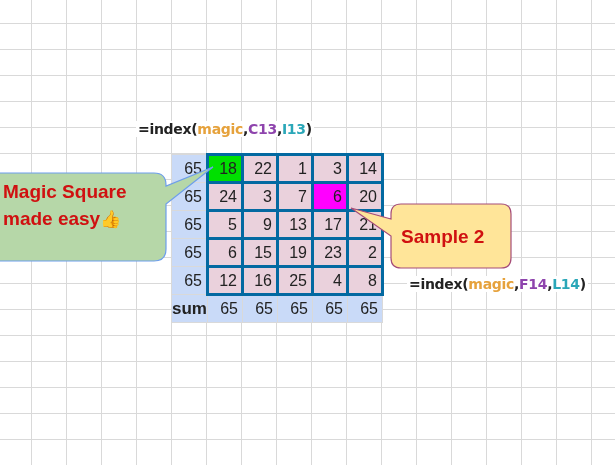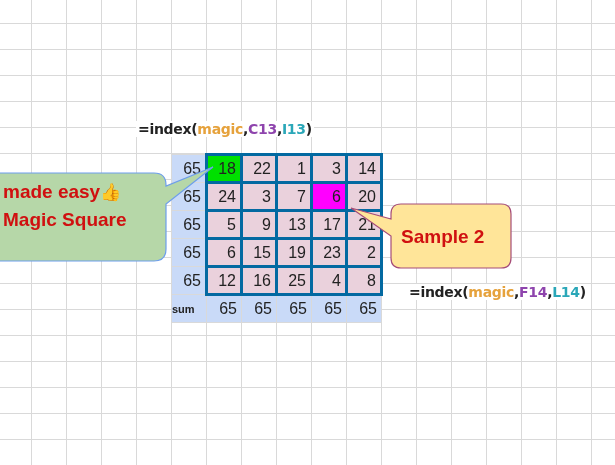--- a/index.html
+++ b/index.html
@@ -111,8 +111,8 @@
     <path d="M -12 173 L 154 173 Q 166 173 166 185 L 166 186 L 213 167 L 166 204 L 166 249 Q 166 261 154 261 L -12 261 Z" fill="#b6d7a8" stroke="#6d9eeb" stroke-width="1.2"></path>
   </svg>
   <div class="callout-text" style="left:3px; top:178px; font-size:19px; line-height:27px;">
+    <div>Magic Square</div>
     <div><span>made easy</span><span style="font-size:17px;">👍</span></div>
-    <div>Magic Square</div>
   </div>
 </div>
 

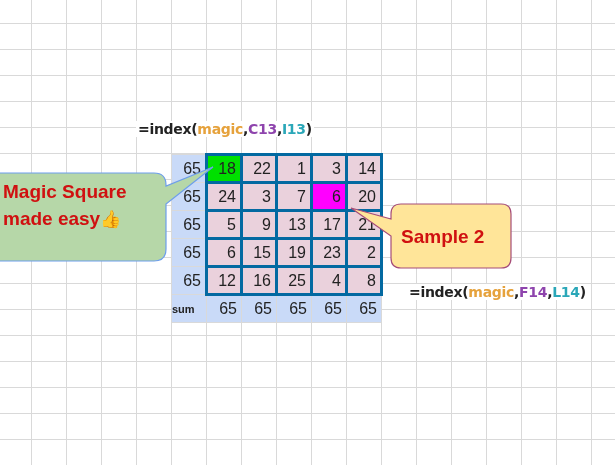--- a/index.html
+++ b/index.html
@@ -123,7 +123,7 @@
   <div class="callout-text" style="left:393px; top:226px; font-size:19px;">Sample 2</div>
 </div>
 
-<div class="formula" style="left:407px; top:284px;">
+<div class="formula" style="left:407px; top:276px;">
   <span>=index(</span><span class="f-magic">magic</span><span>,</span><span class="f-ref1">F14</span><span>,</span><span class="f-ref2">L14</span><span>)</span>
 </div>
 

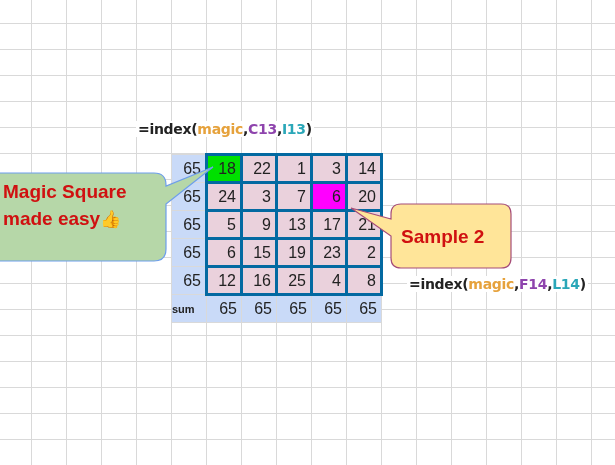--- a/index.html
+++ b/index.html
@@ -37,7 +37,7 @@
     .sheet td.cell.hl-green { background: #00e000; }
     .sheet td.cell.hl-magenta { background: #ff00ff; }
     .sheet td.colsum { background: #c9daf8; border: 1px solid #d9d9d9; }
-    .sheet td.sumlabel { font-weight: bold; font-size: 11px; text-align: left; padding: 0; }
+    .sheet td.sumlabel { font-weight: bold; font-size: 17px; text-align: left; padding: 0; }
 
     .callout { position: absolute; }
     .callout svg { position: absolute; left: 0; top: 0; overflow: visible; }

